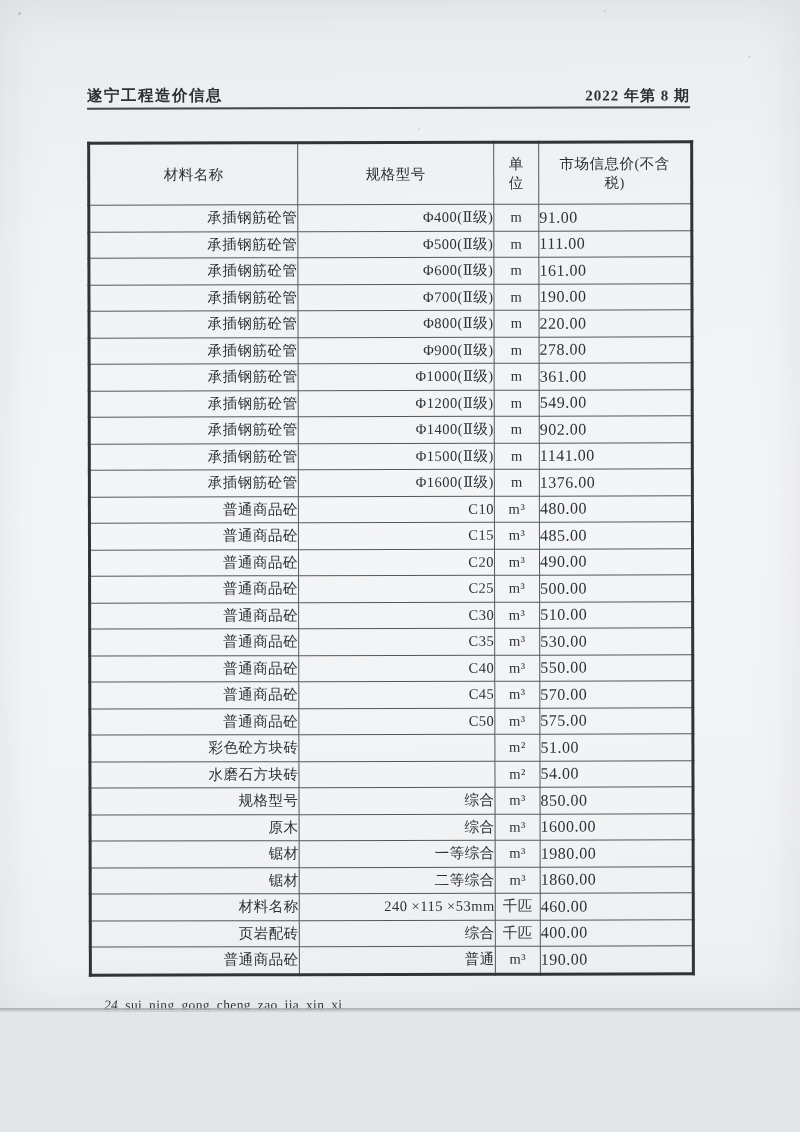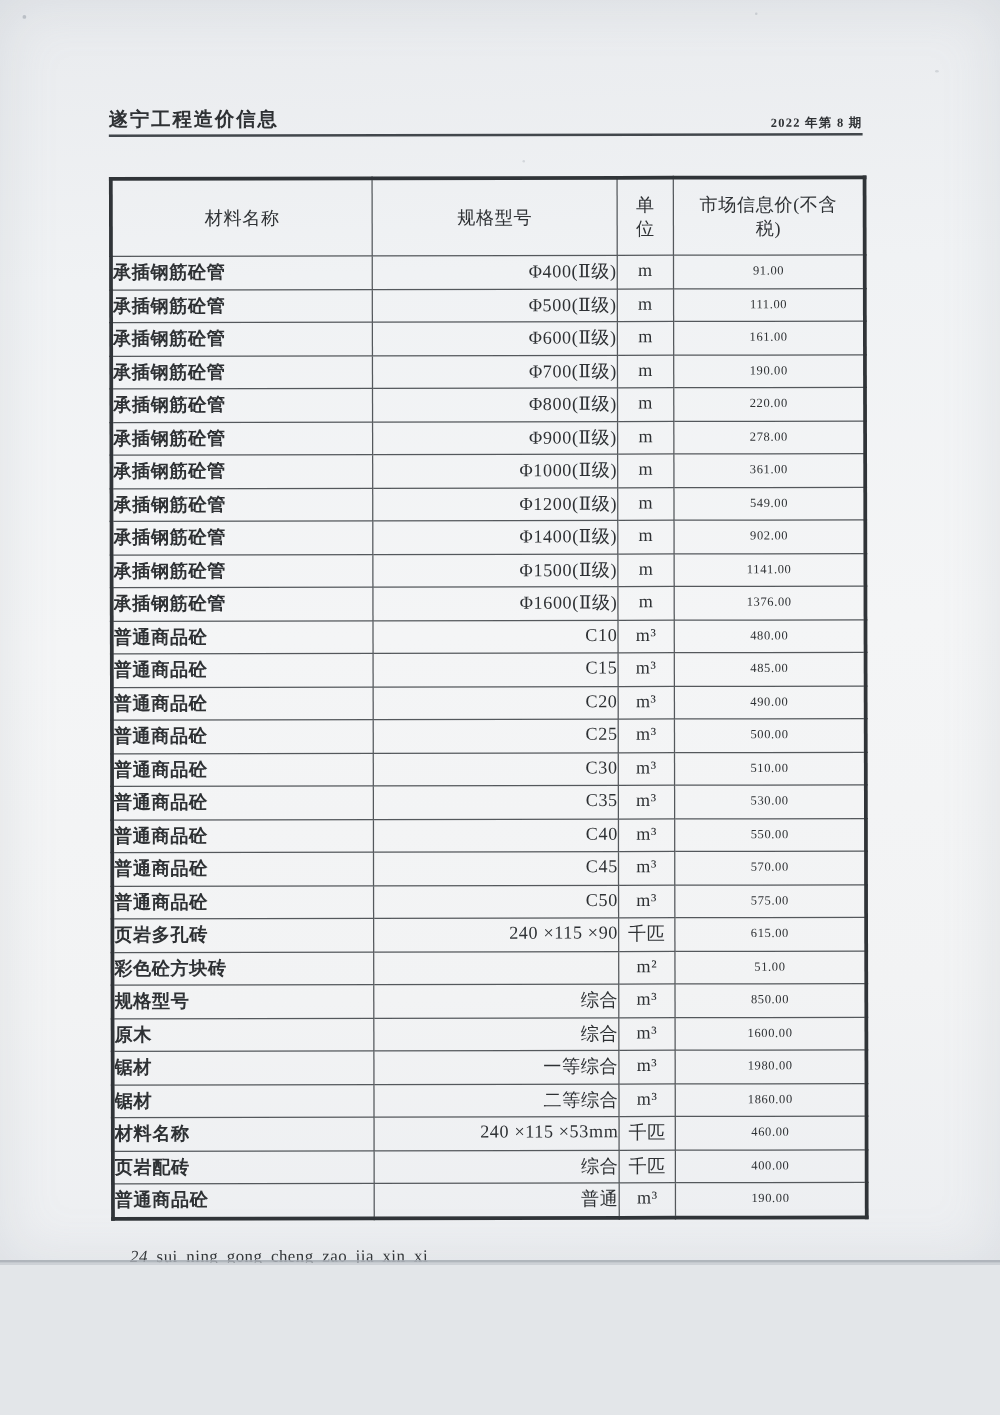--- a/index.html
+++ b/index.html
@@ -36,7 +36,7 @@
     letter-spacing: 1.5px;
   }
   .hdr .issue {
-    font-size: 10px;
+    font-size: 15px;
     font-weight: 600;
     letter-spacing: 1px;
   }

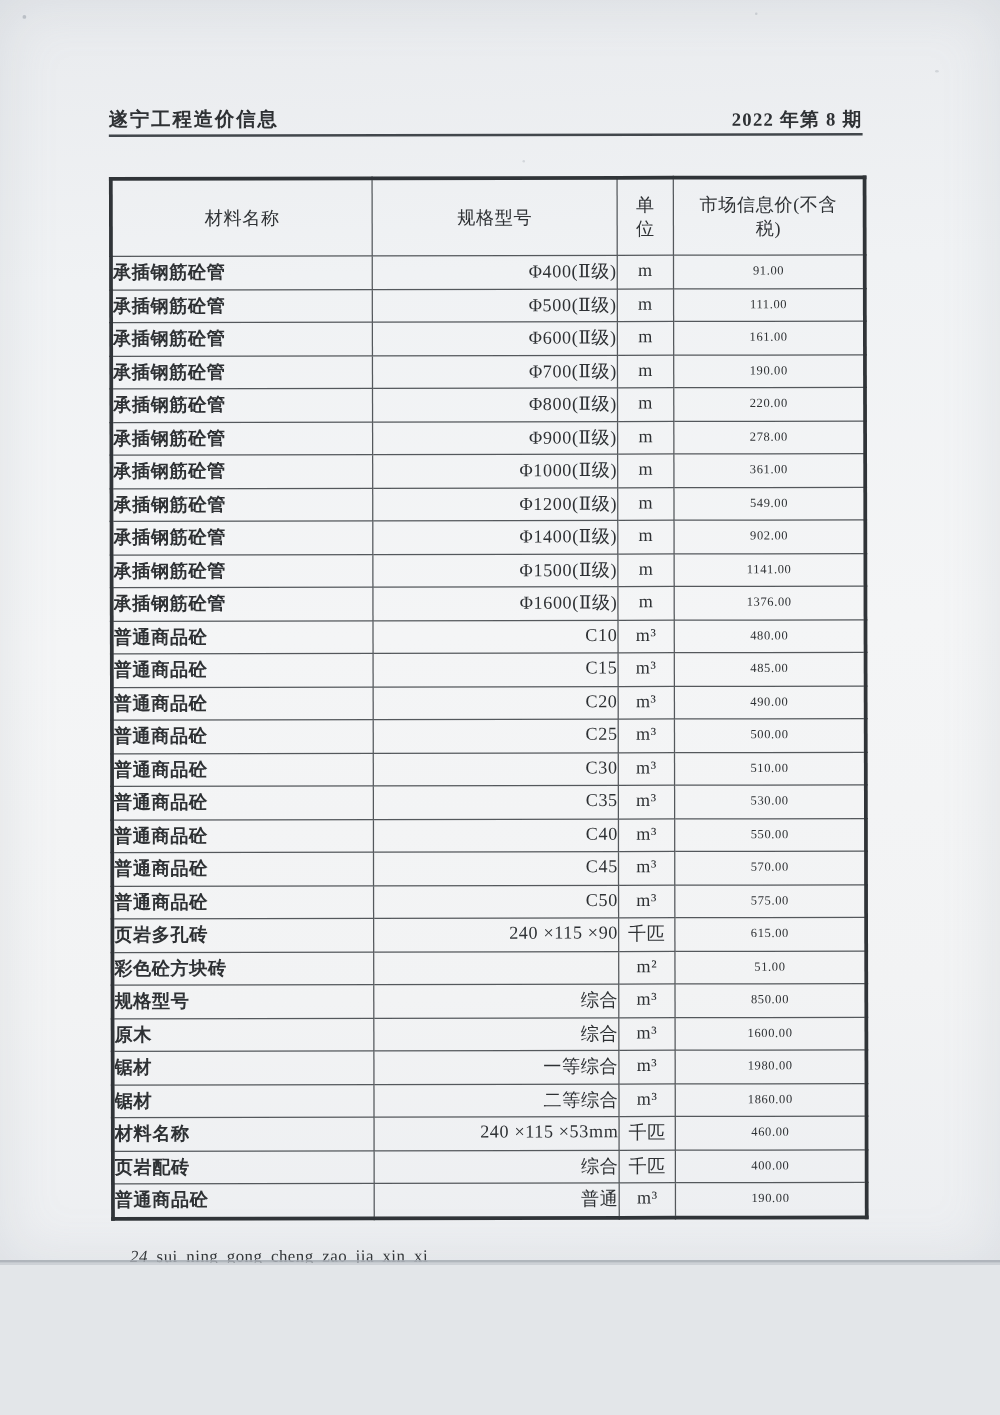--- a/index.html
+++ b/index.html
@@ -73,7 +73,7 @@
     white-space: nowrap;
     overflow: hidden;
   }
-  td.c0 { text-align: left; padding-left: 12px; font-weight: bold; }
+  td.c0 { text-align: right; padding-left: 12px; }
   td.c1 { text-align: right; padding-left: 13px; }
   td.c2 { text-align: center; }
   td.c3 { text-align: center; font-size: 10px; letter-spacing: 0.3px; }

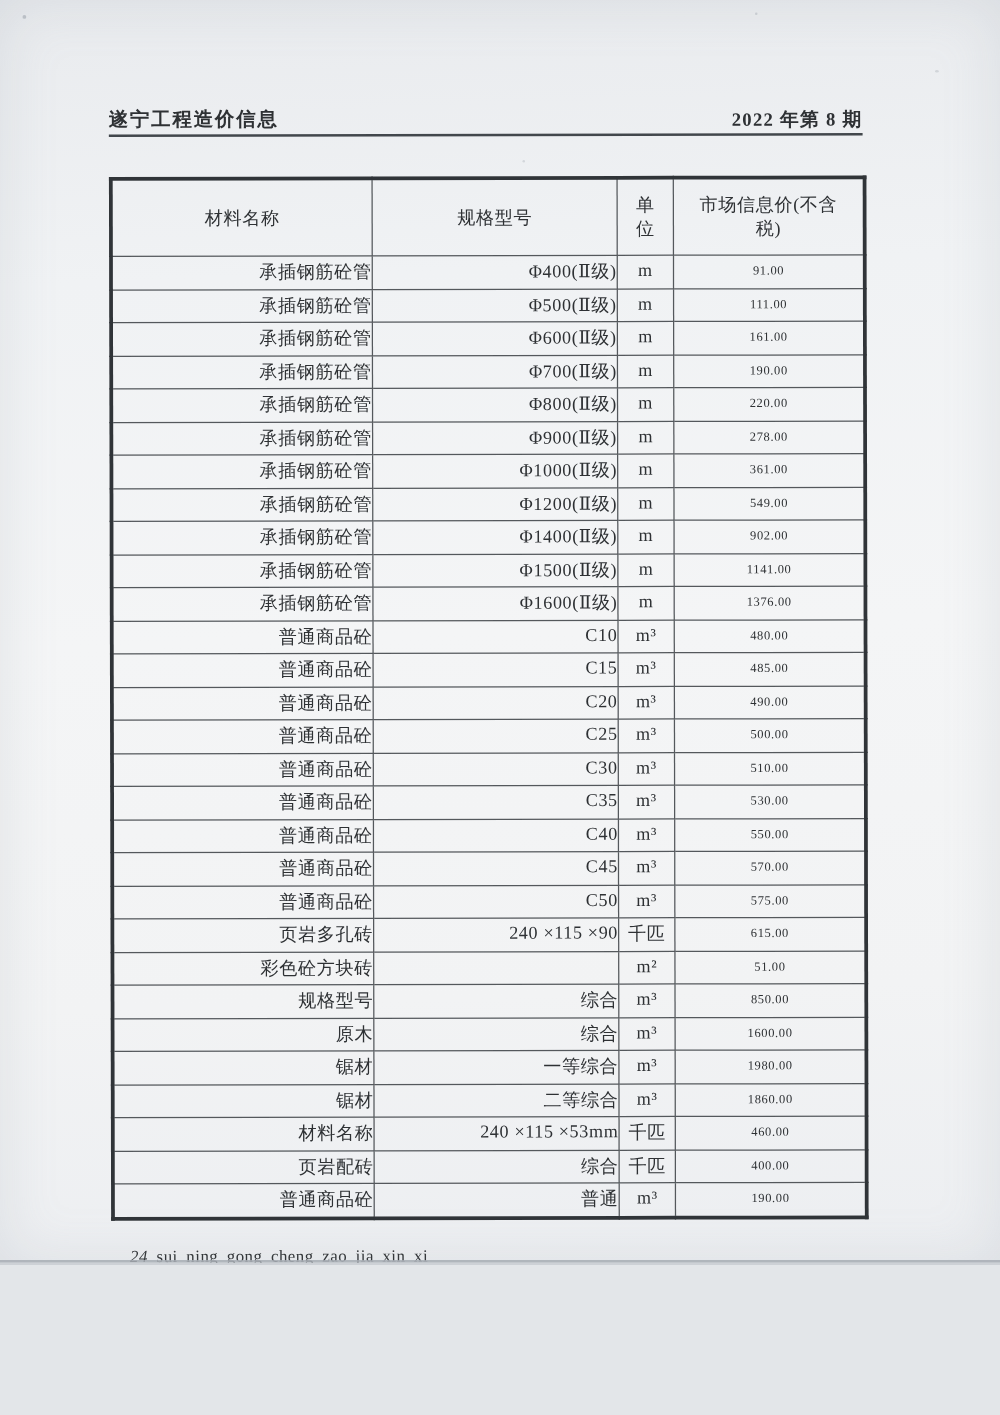--- a/index.html
+++ b/index.html
@@ -76,7 +76,7 @@
   td.c0 { text-align: right; padding-left: 12px; }
   td.c1 { text-align: right; padding-left: 13px; }
   td.c2 { text-align: center; }
-  td.c3 { text-align: center; font-size: 10px; letter-spacing: 0.3px; }
+  td.c3 { text-align: left; font-size: 16px; letter-spacing: 0.3px; }
   .ftr {
     margin-top: 21px;
     padding-left: 15px;

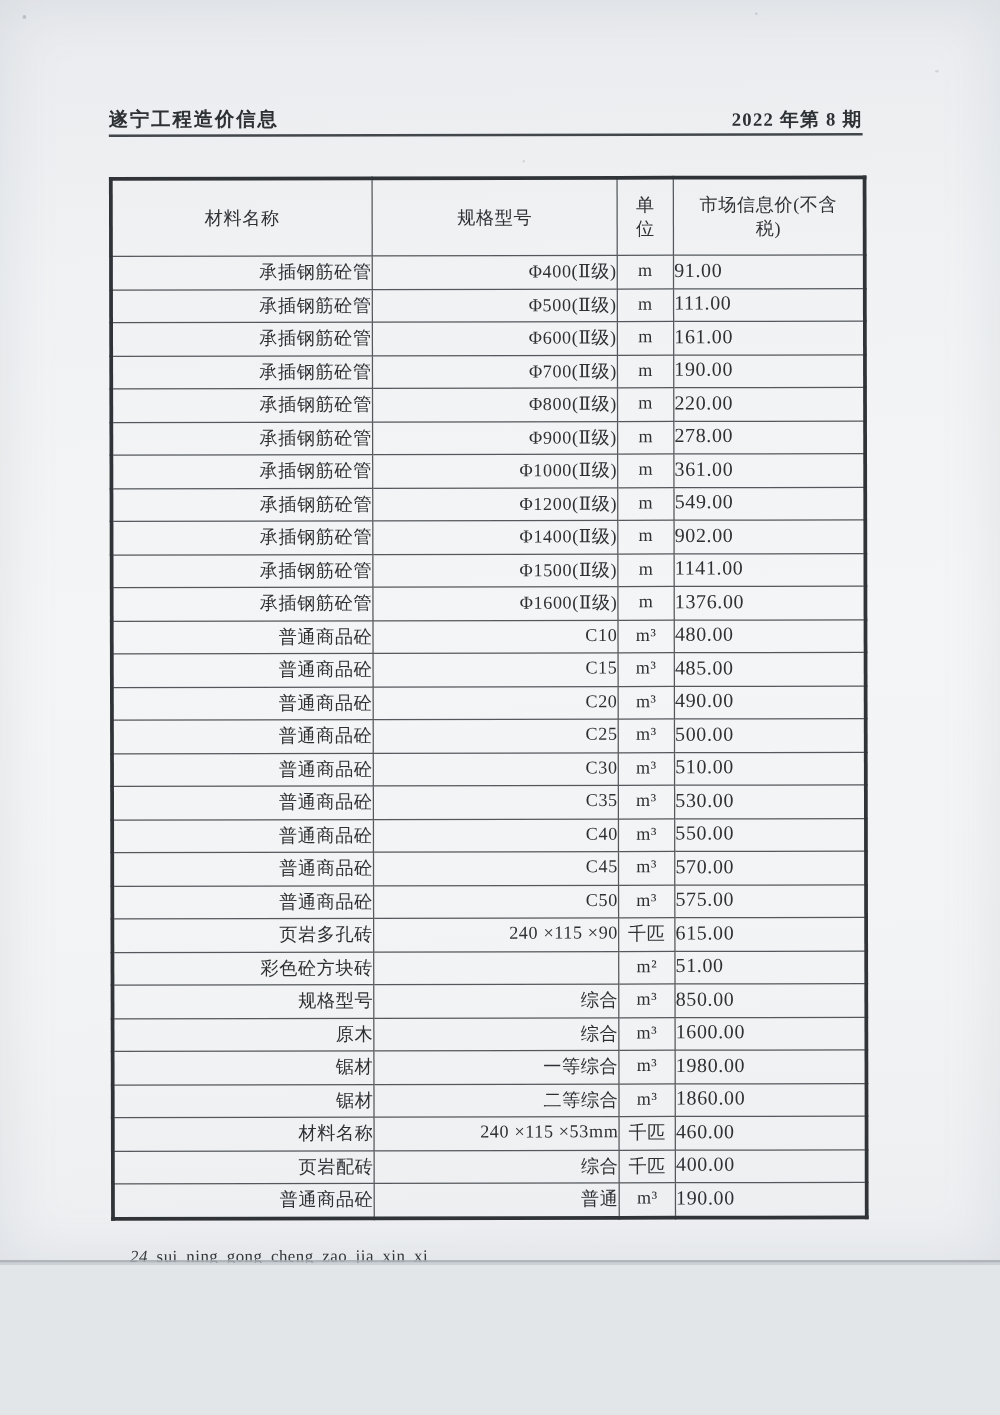--- a/index.html
+++ b/index.html
@@ -255,12 +255,6 @@
             <td class="c3">575.00</td>
           </tr>
           <tr>
-            <td class="c0">页岩多孔砖</td>
-            <td class="c1">240 ×115 ×90</td>
-            <td class="c2">千匹</td>
-            <td class="c3">615.00</td>
-          </tr>
-          <tr>
             <td class="c0">彩色砼方块砖</td>
             <td class="c1"></td>
             <td class="c2">m²</td>

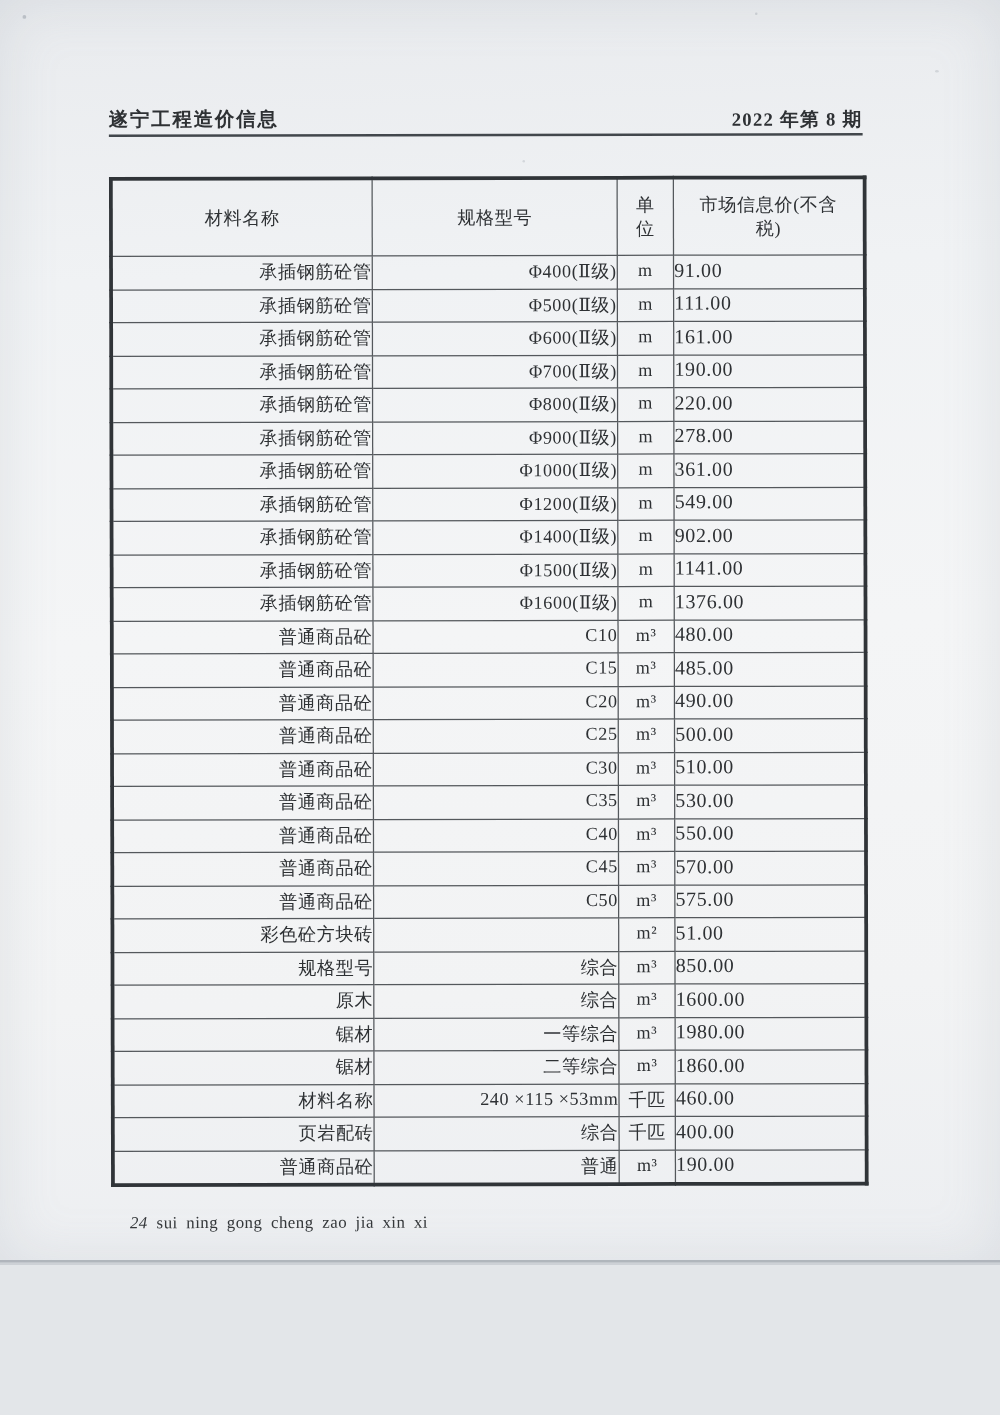--- a/index.html
+++ b/index.html
@@ -261,6 +261,12 @@
             <td class="c3">51.00</td>
           </tr>
           <tr>
+            <td class="c0">水磨石方块砖</td>
+            <td class="c1"></td>
+            <td class="c2">m²</td>
+            <td class="c3">54.00</td>
+          </tr>
+          <tr>
             <td class="c0">规格型号</td>
             <td class="c1">综合</td>
             <td class="c2">m³</td>

